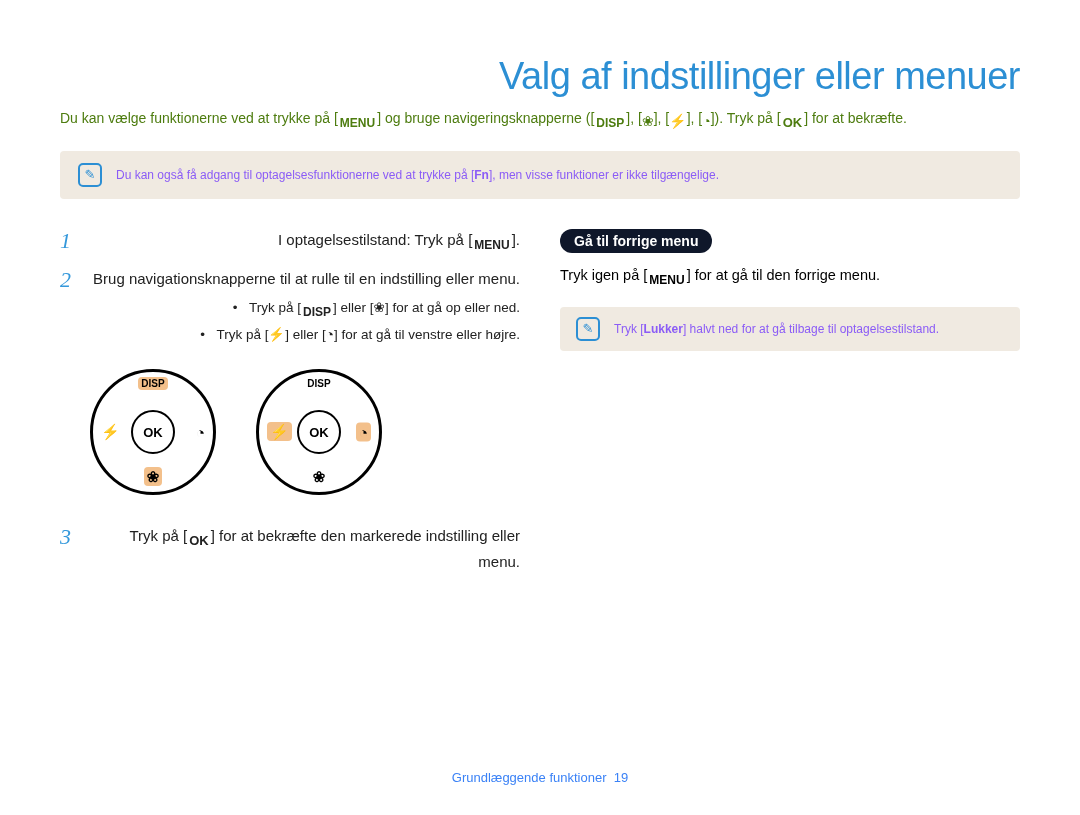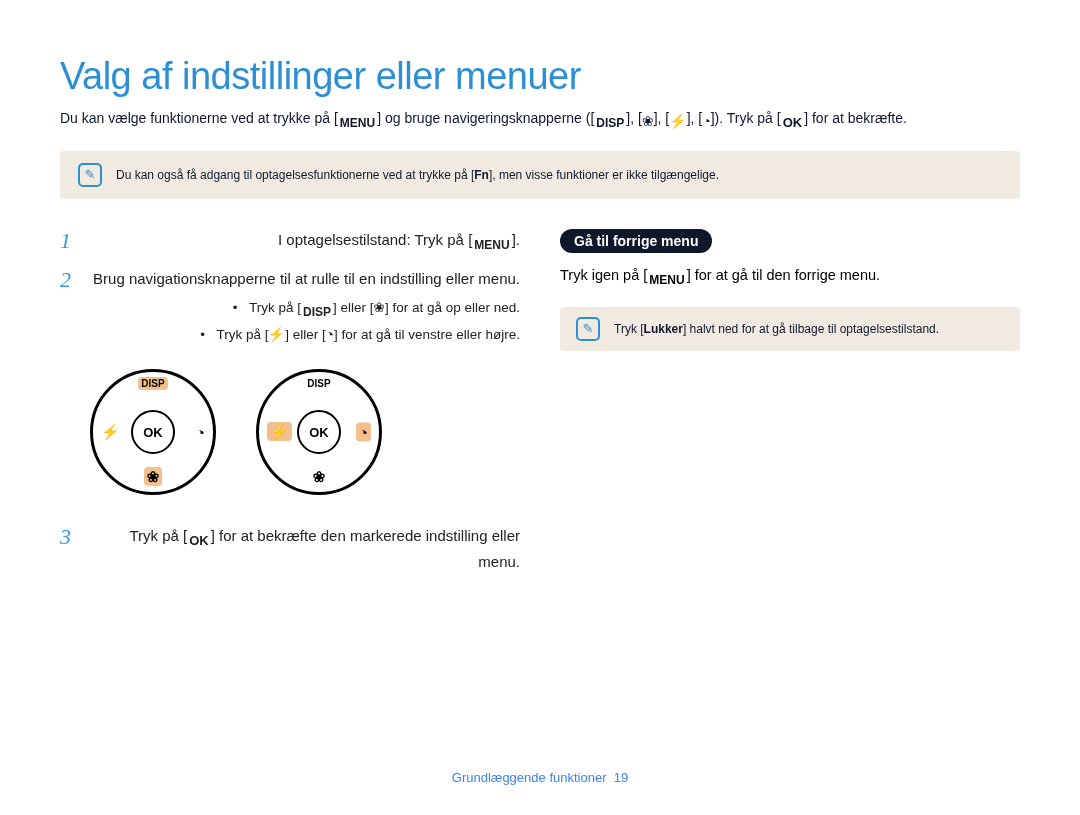--- a/index.html
+++ b/index.html
@@ -21,6 +21,7 @@
     font-weight: 400;
     margin: 0 0 10px 0;
     letter-spacing: -0.5px;
+    text-align: right;
   }
   .intro {
     font-size: 14px;

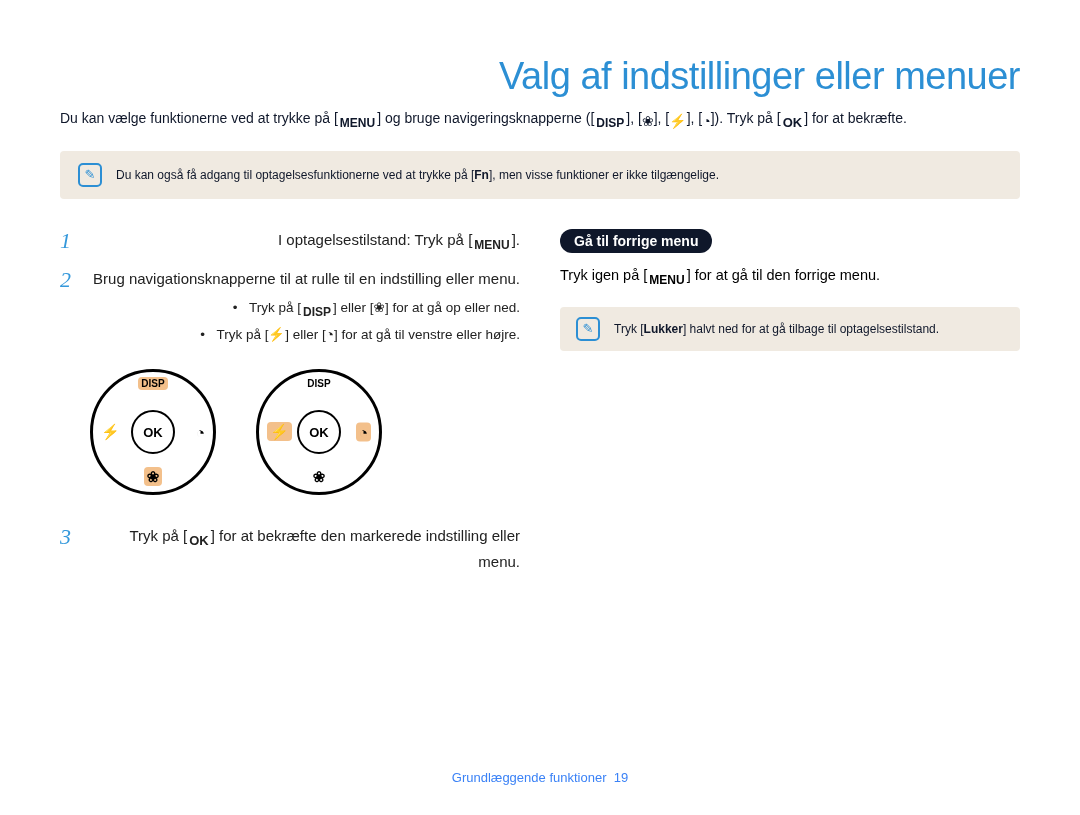--- a/index.html
+++ b/index.html
@@ -25,7 +25,7 @@
   }
   .intro {
     font-size: 14px;
-    color: #0f172a;
+    color: #4d7c0f;
     line-height: 1.5;
     margin-bottom: 18px;
   }

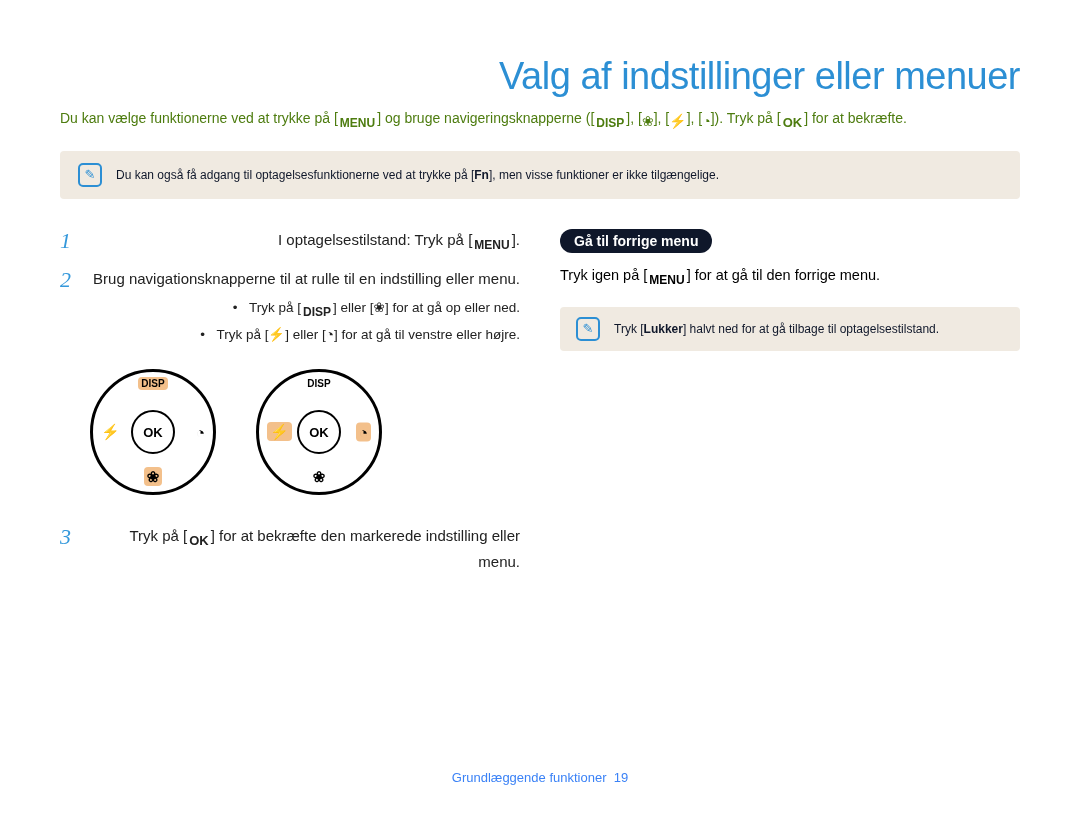--- a/index.html
+++ b/index.html
@@ -61,7 +61,7 @@
   }
   .note-text {
     font-size: 12px;
-    color: #0f172a;
+    color: #8b5cf6;
   }
   .columns {
     display: flex;

